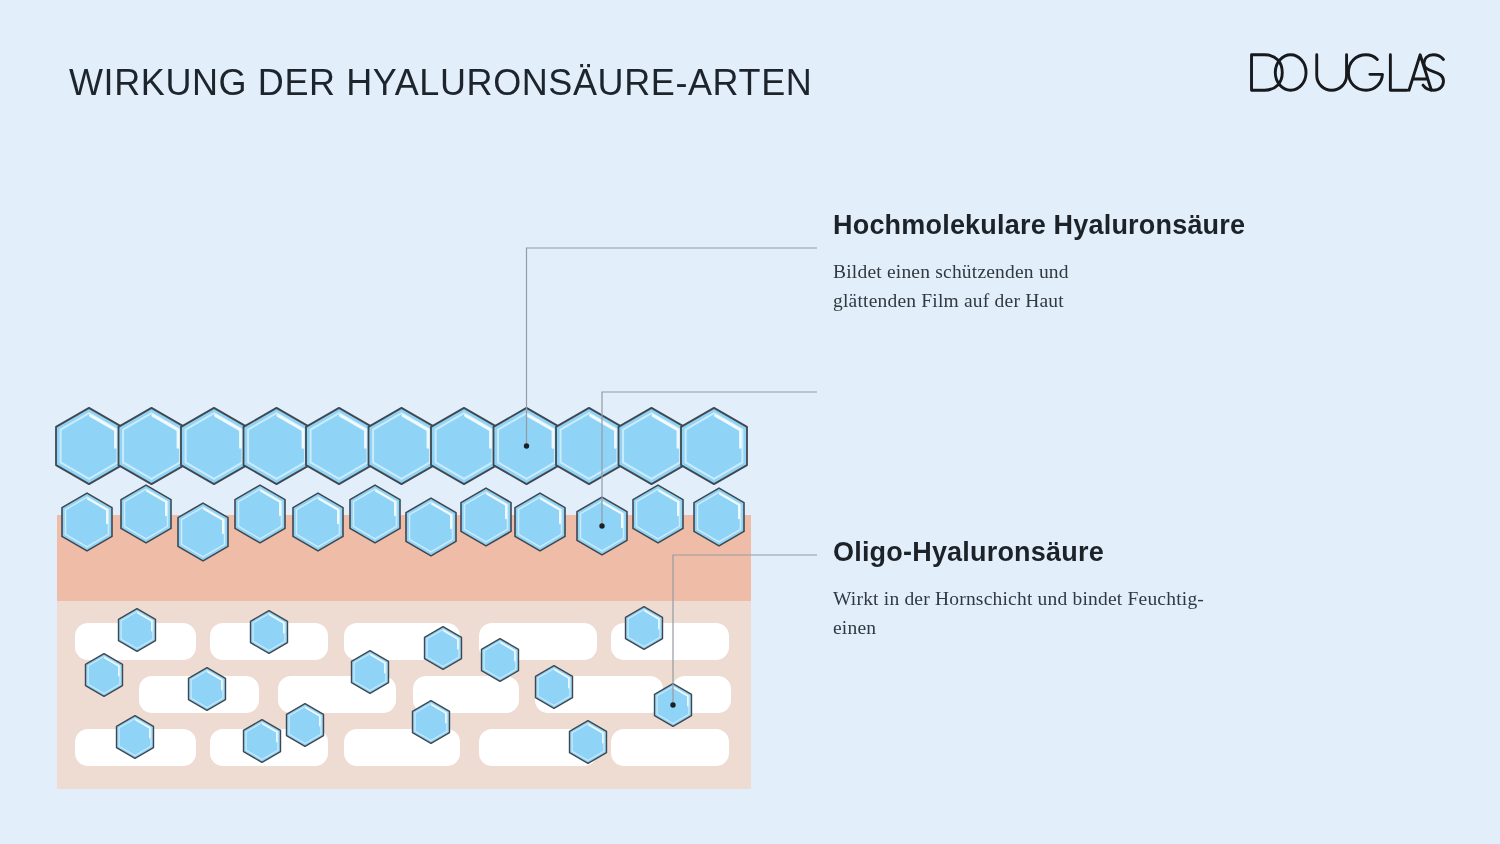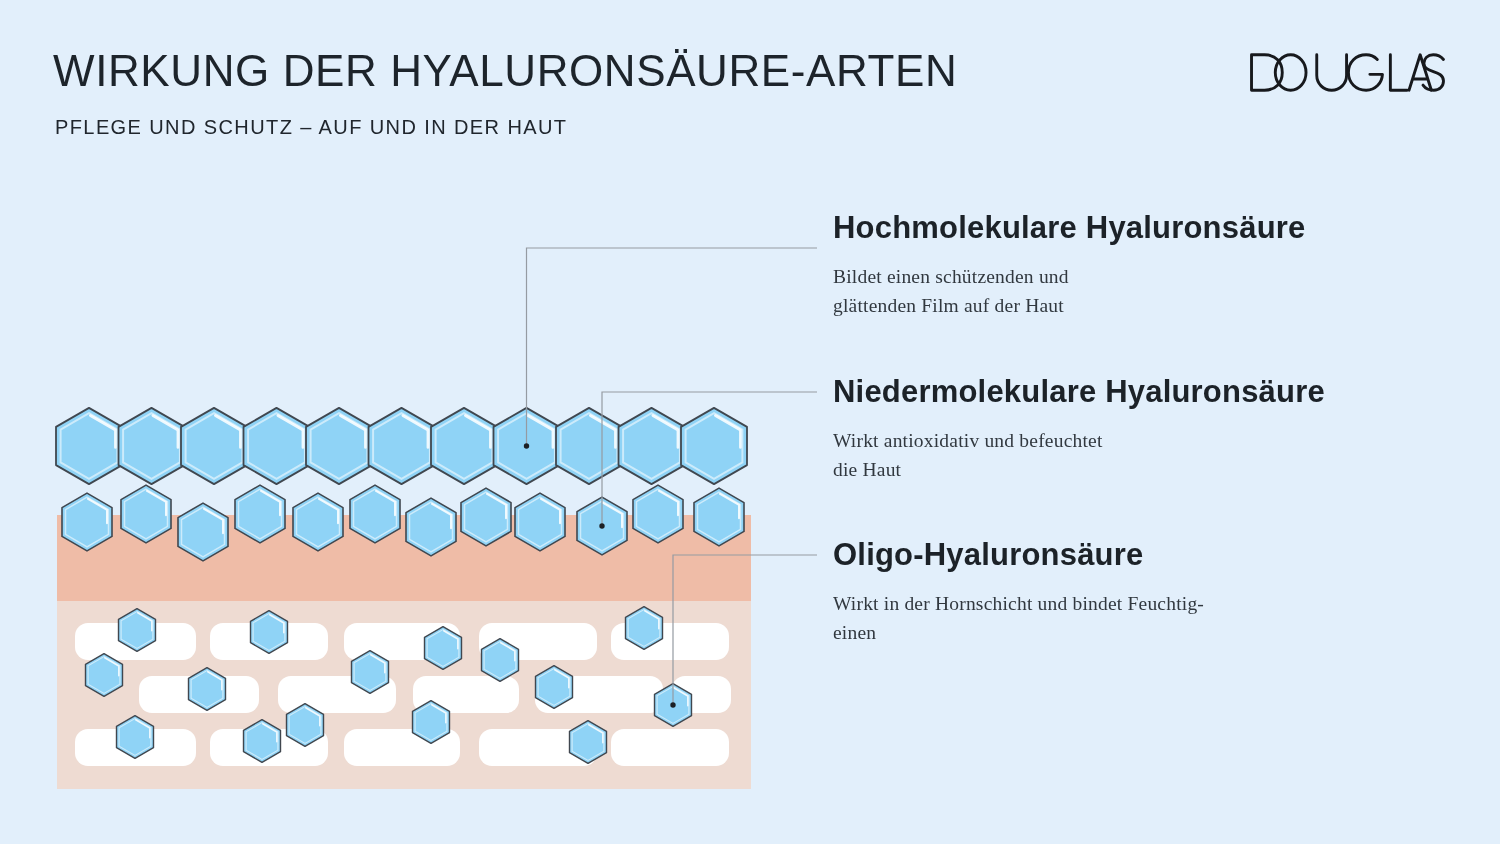--- a/index.html
+++ b/index.html
@@ -16,8 +16,8 @@
   #illu{position:absolute;left:0;top:0;}
   .header{position:absolute;left:53px;top:46px;}
   .header h1{
-    margin:0;
-    font-size:44px;line-height:1.15;font-weight:500;
+    margin:16px;
+    font-size:36px;line-height:1.15;font-weight:500;
     letter-spacing:.6px;color:#1d242b;
   }
   .header p{

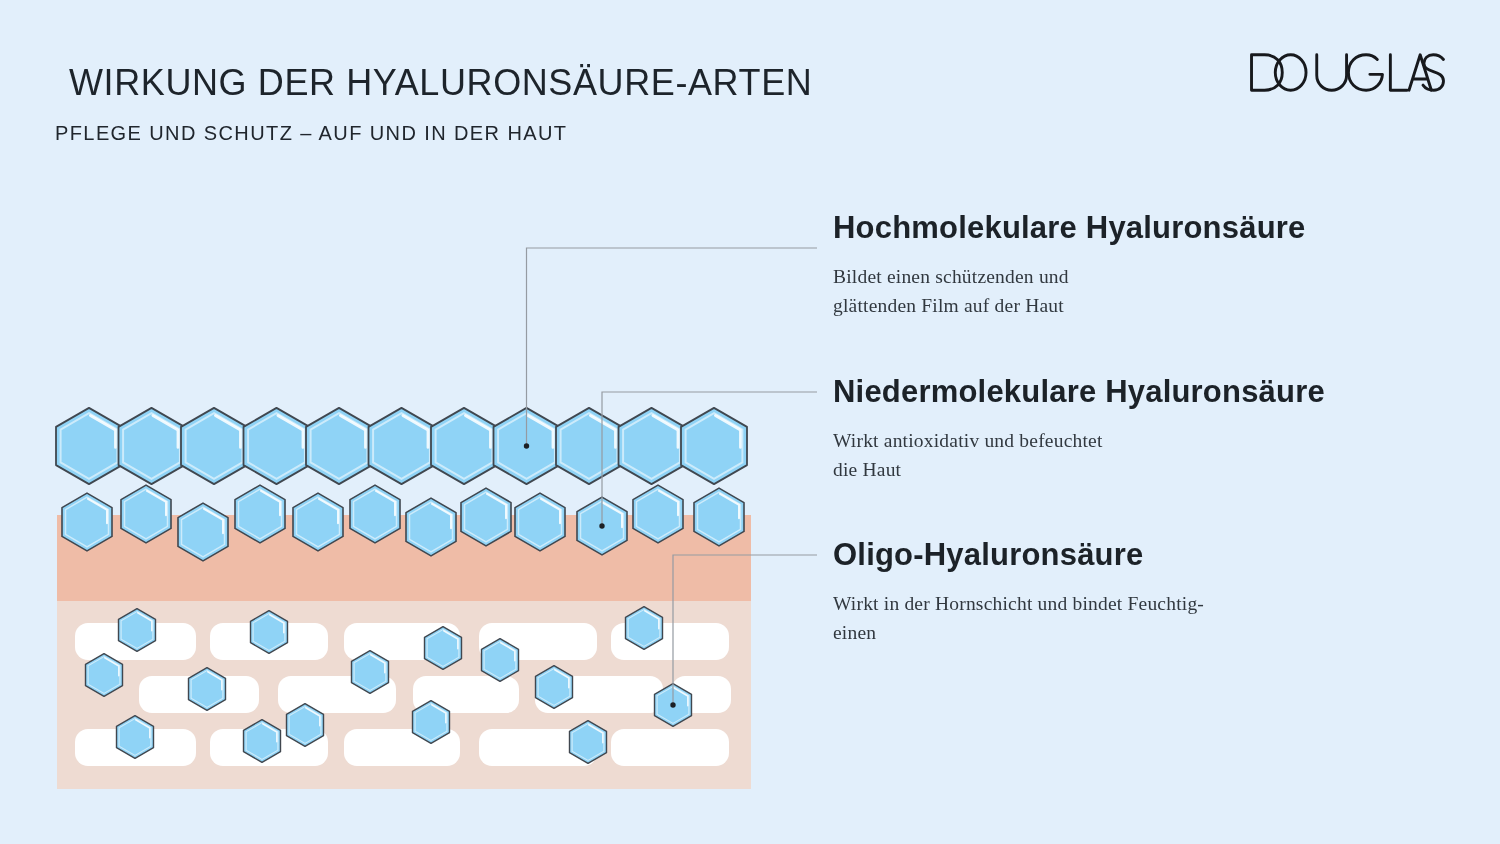--- a/index.html
+++ b/index.html
@@ -190,7 +190,6 @@
 
   <header class="header">
     <h1>WIRKUNG DER HYALURONSÄURE-ARTEN</h1>
-    <p>PFLEGE UND SCHUTZ – AUF UND IN DER HAUT</p>
   </header>
 
   <div class="logo">

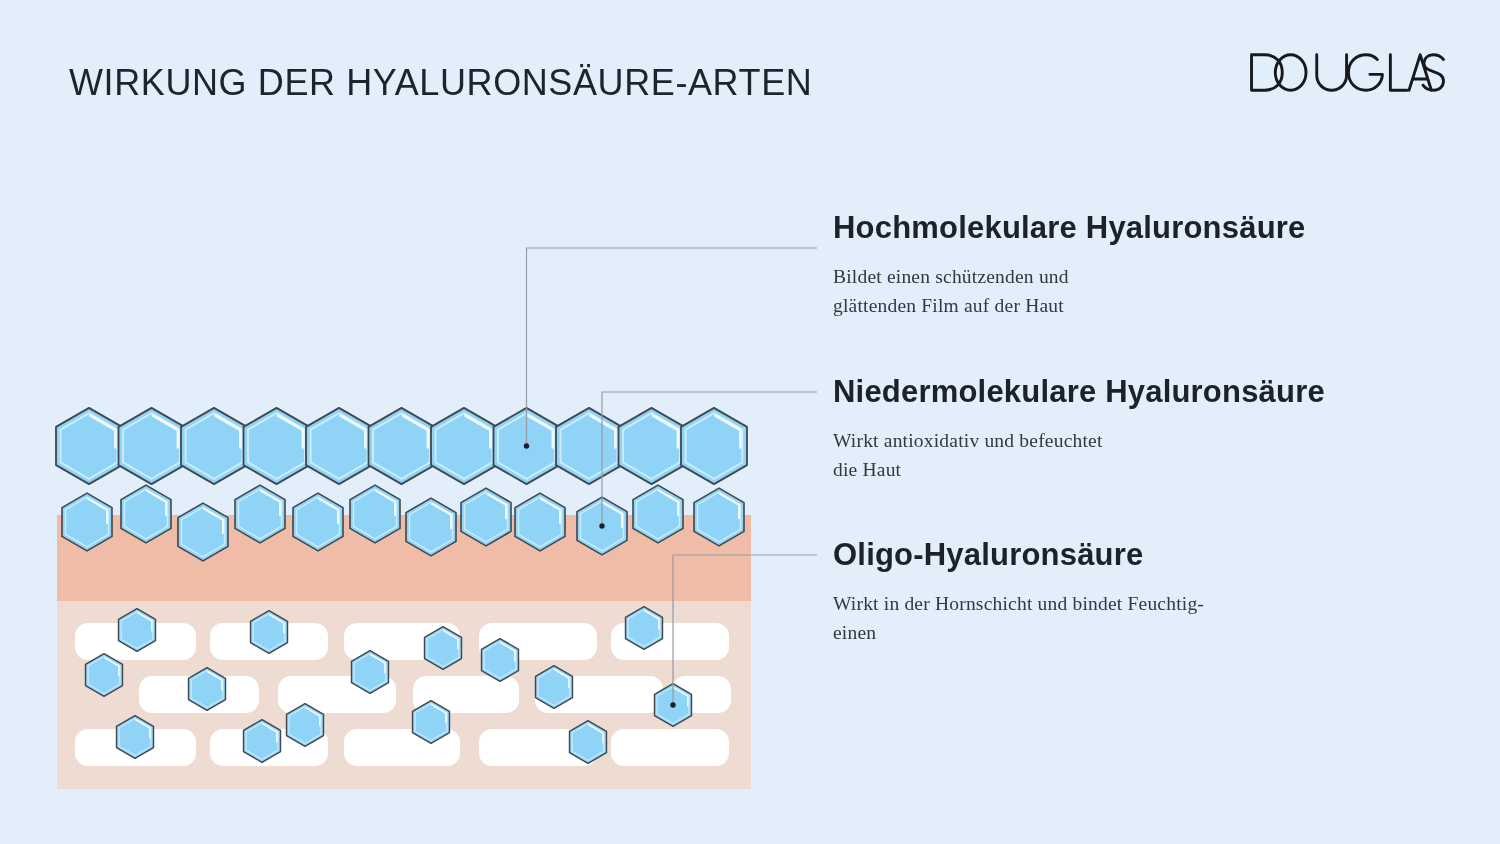--- a/index.html
+++ b/index.html
@@ -31,7 +31,7 @@
   .label{position:absolute;left:833px;width:540px;}
   .label h2{
     margin:0;
-    font-size:31px;line-height:1.15;font-weight:700;
+    font-size:27px;line-height:1.15;font-weight:700;
     letter-spacing:.2px;color:#1c2228;
   }
   .label p{

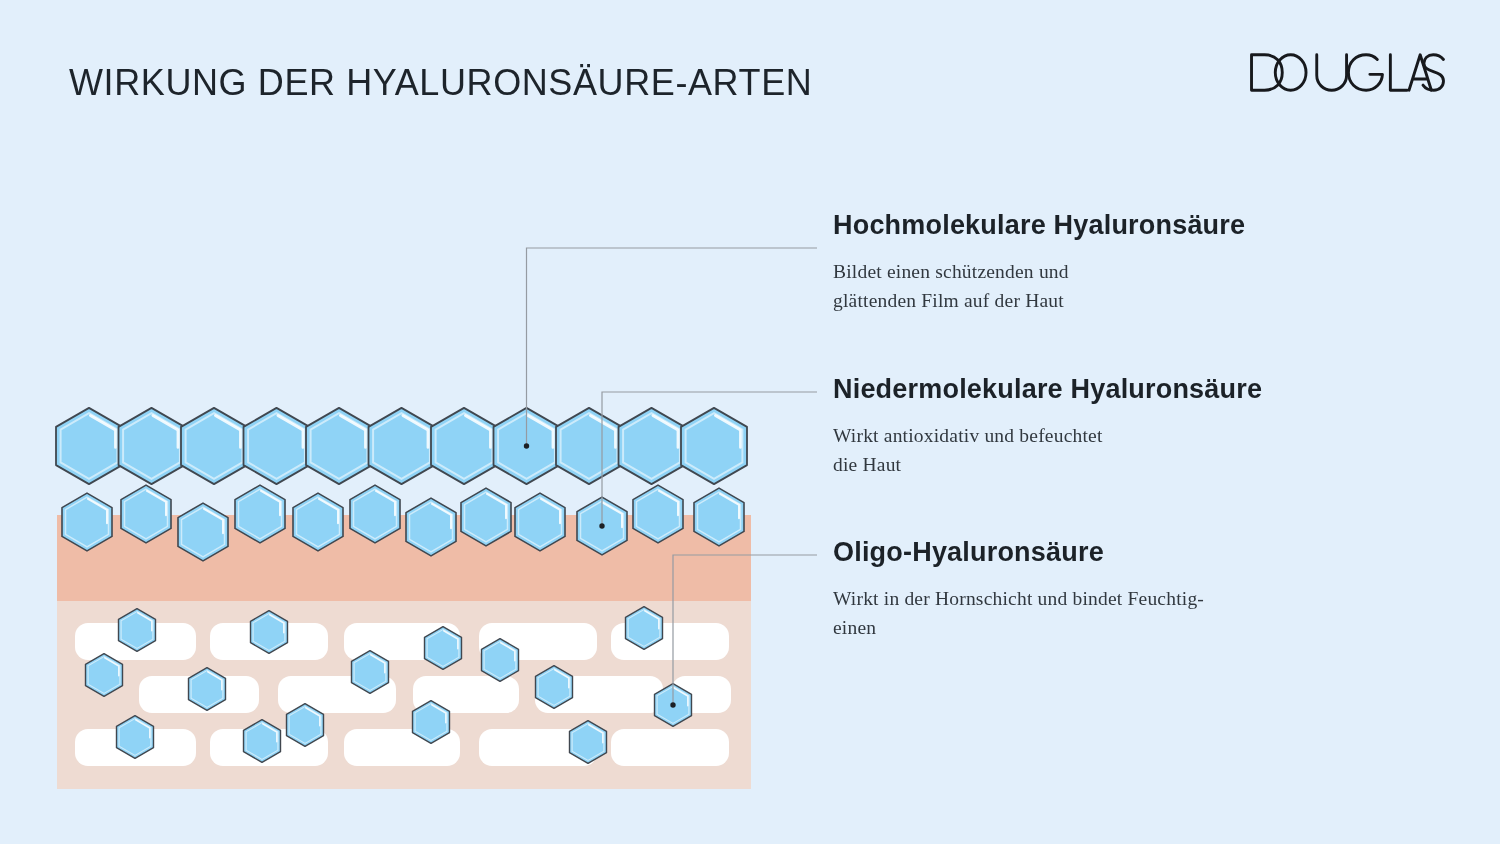--- a/index.html
+++ b/index.html
@@ -210,11 +210,6 @@
       <p>Bildet einen schützenden und
 glättenden Film auf der Haut</p>
     </div>
-    <div class="label label-2">
-      <h2>Niedermolekulare Hyaluronsäure</h2>
-      <p>Wirkt antioxidativ und befeuchtet
-die Haut</p>
-    </div>
     <div class="label label-3">
       <h2>Oligo-Hyaluronsäure</h2>
       <p>Wirkt in der Hornschicht und bindet Feuchtig-

